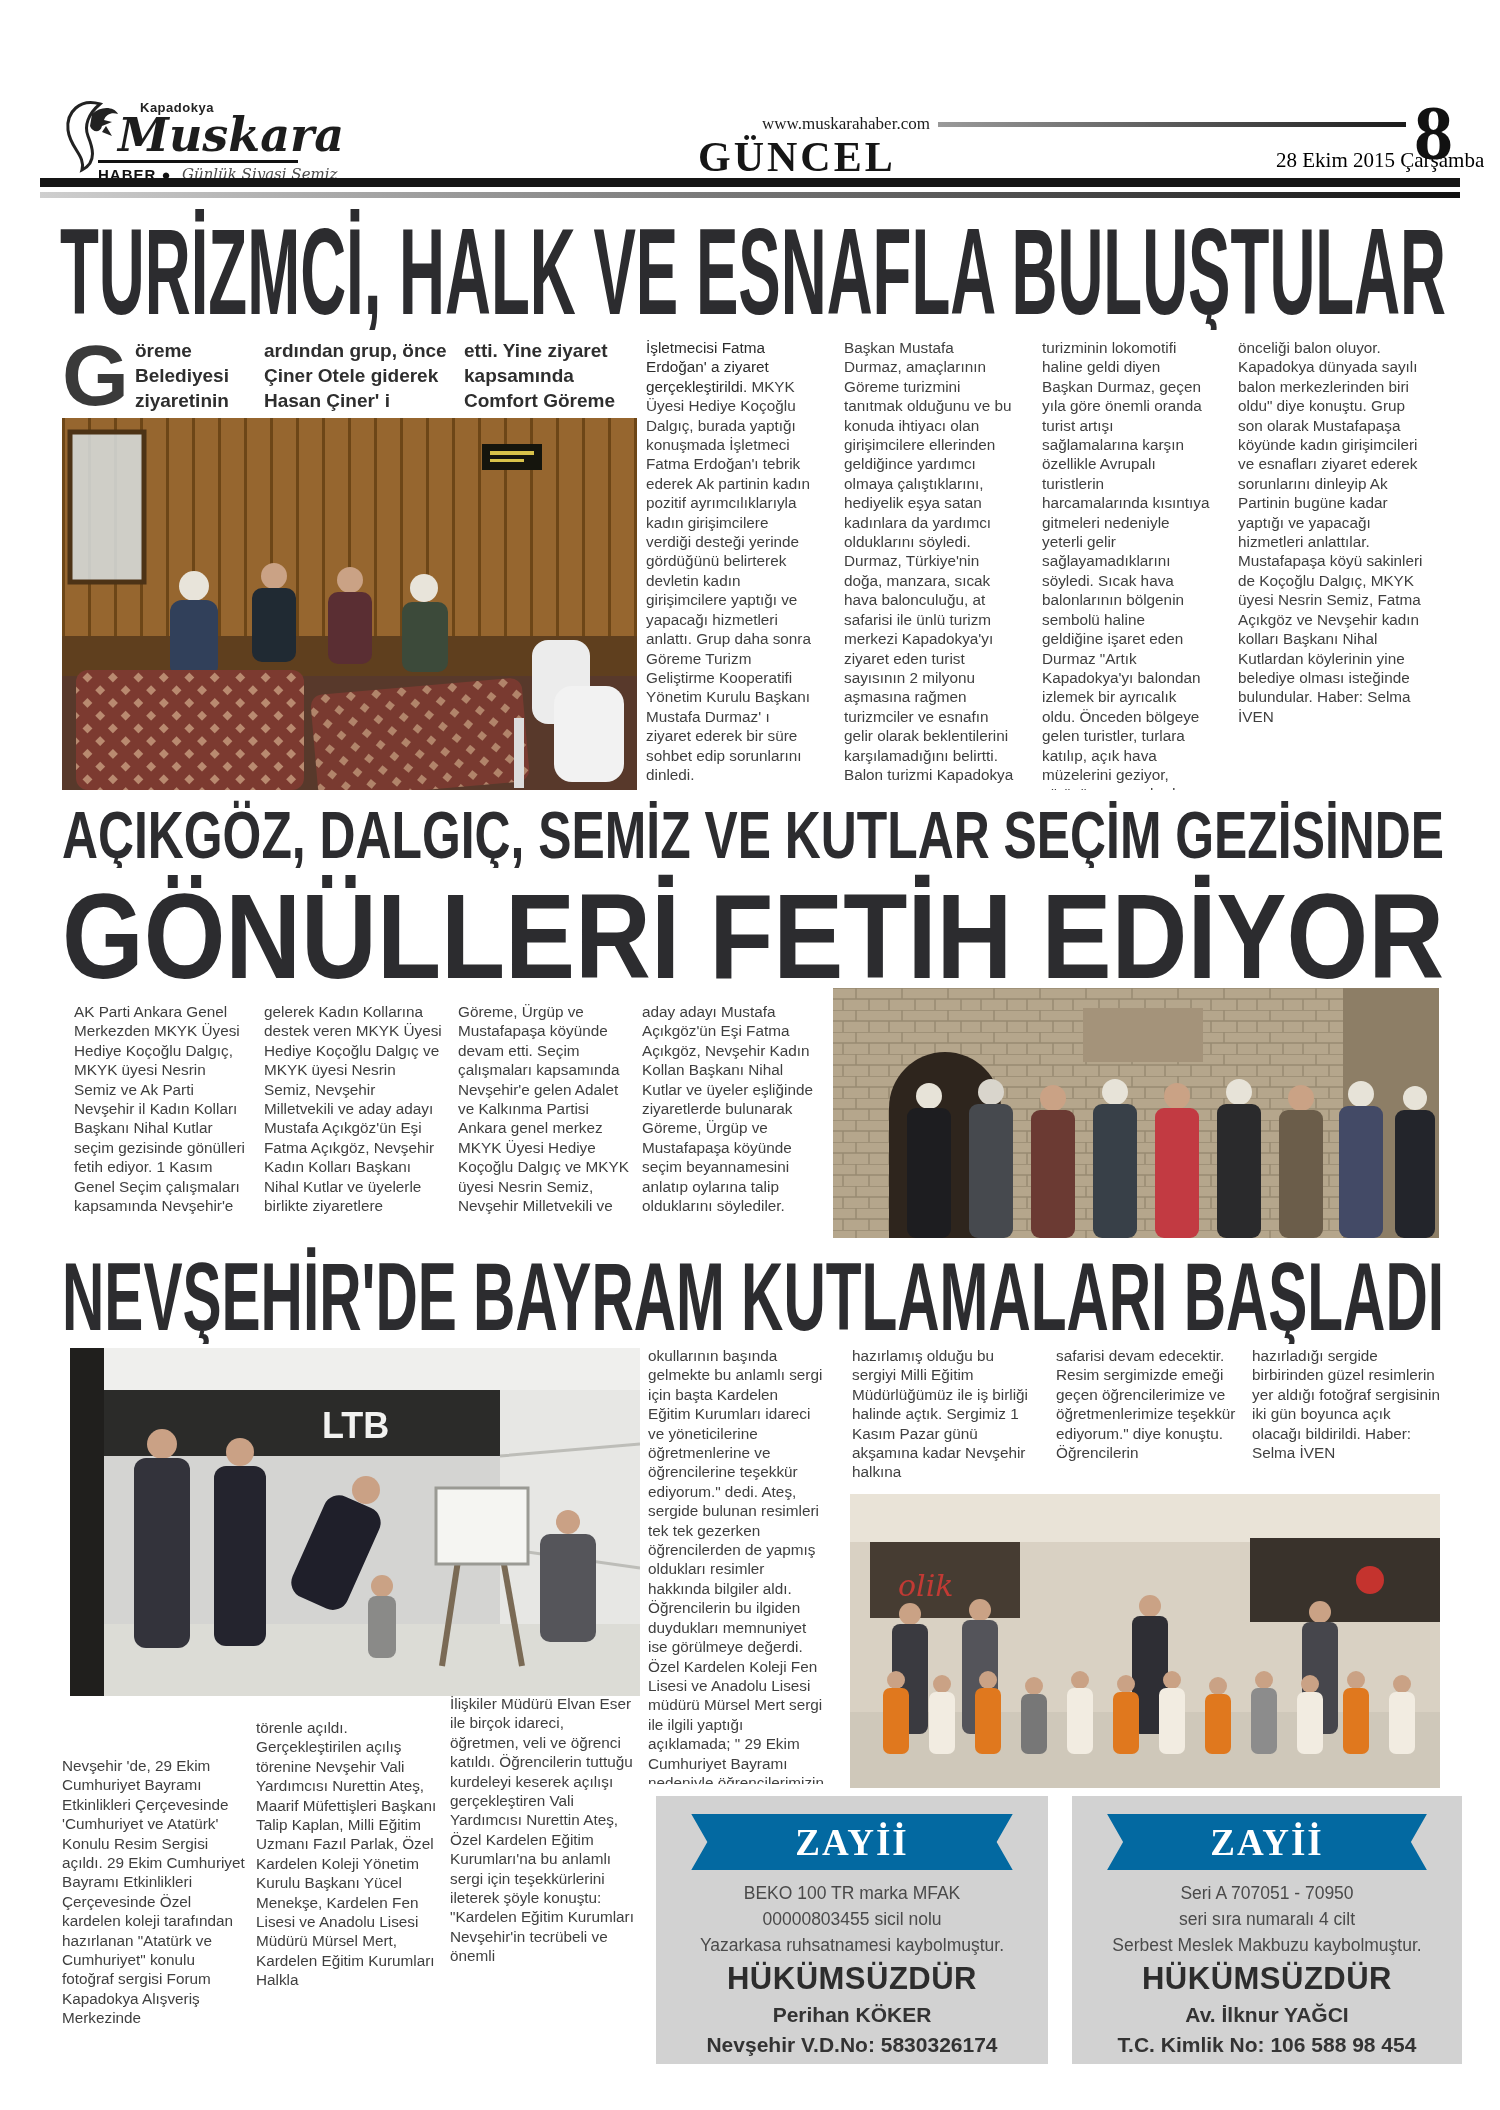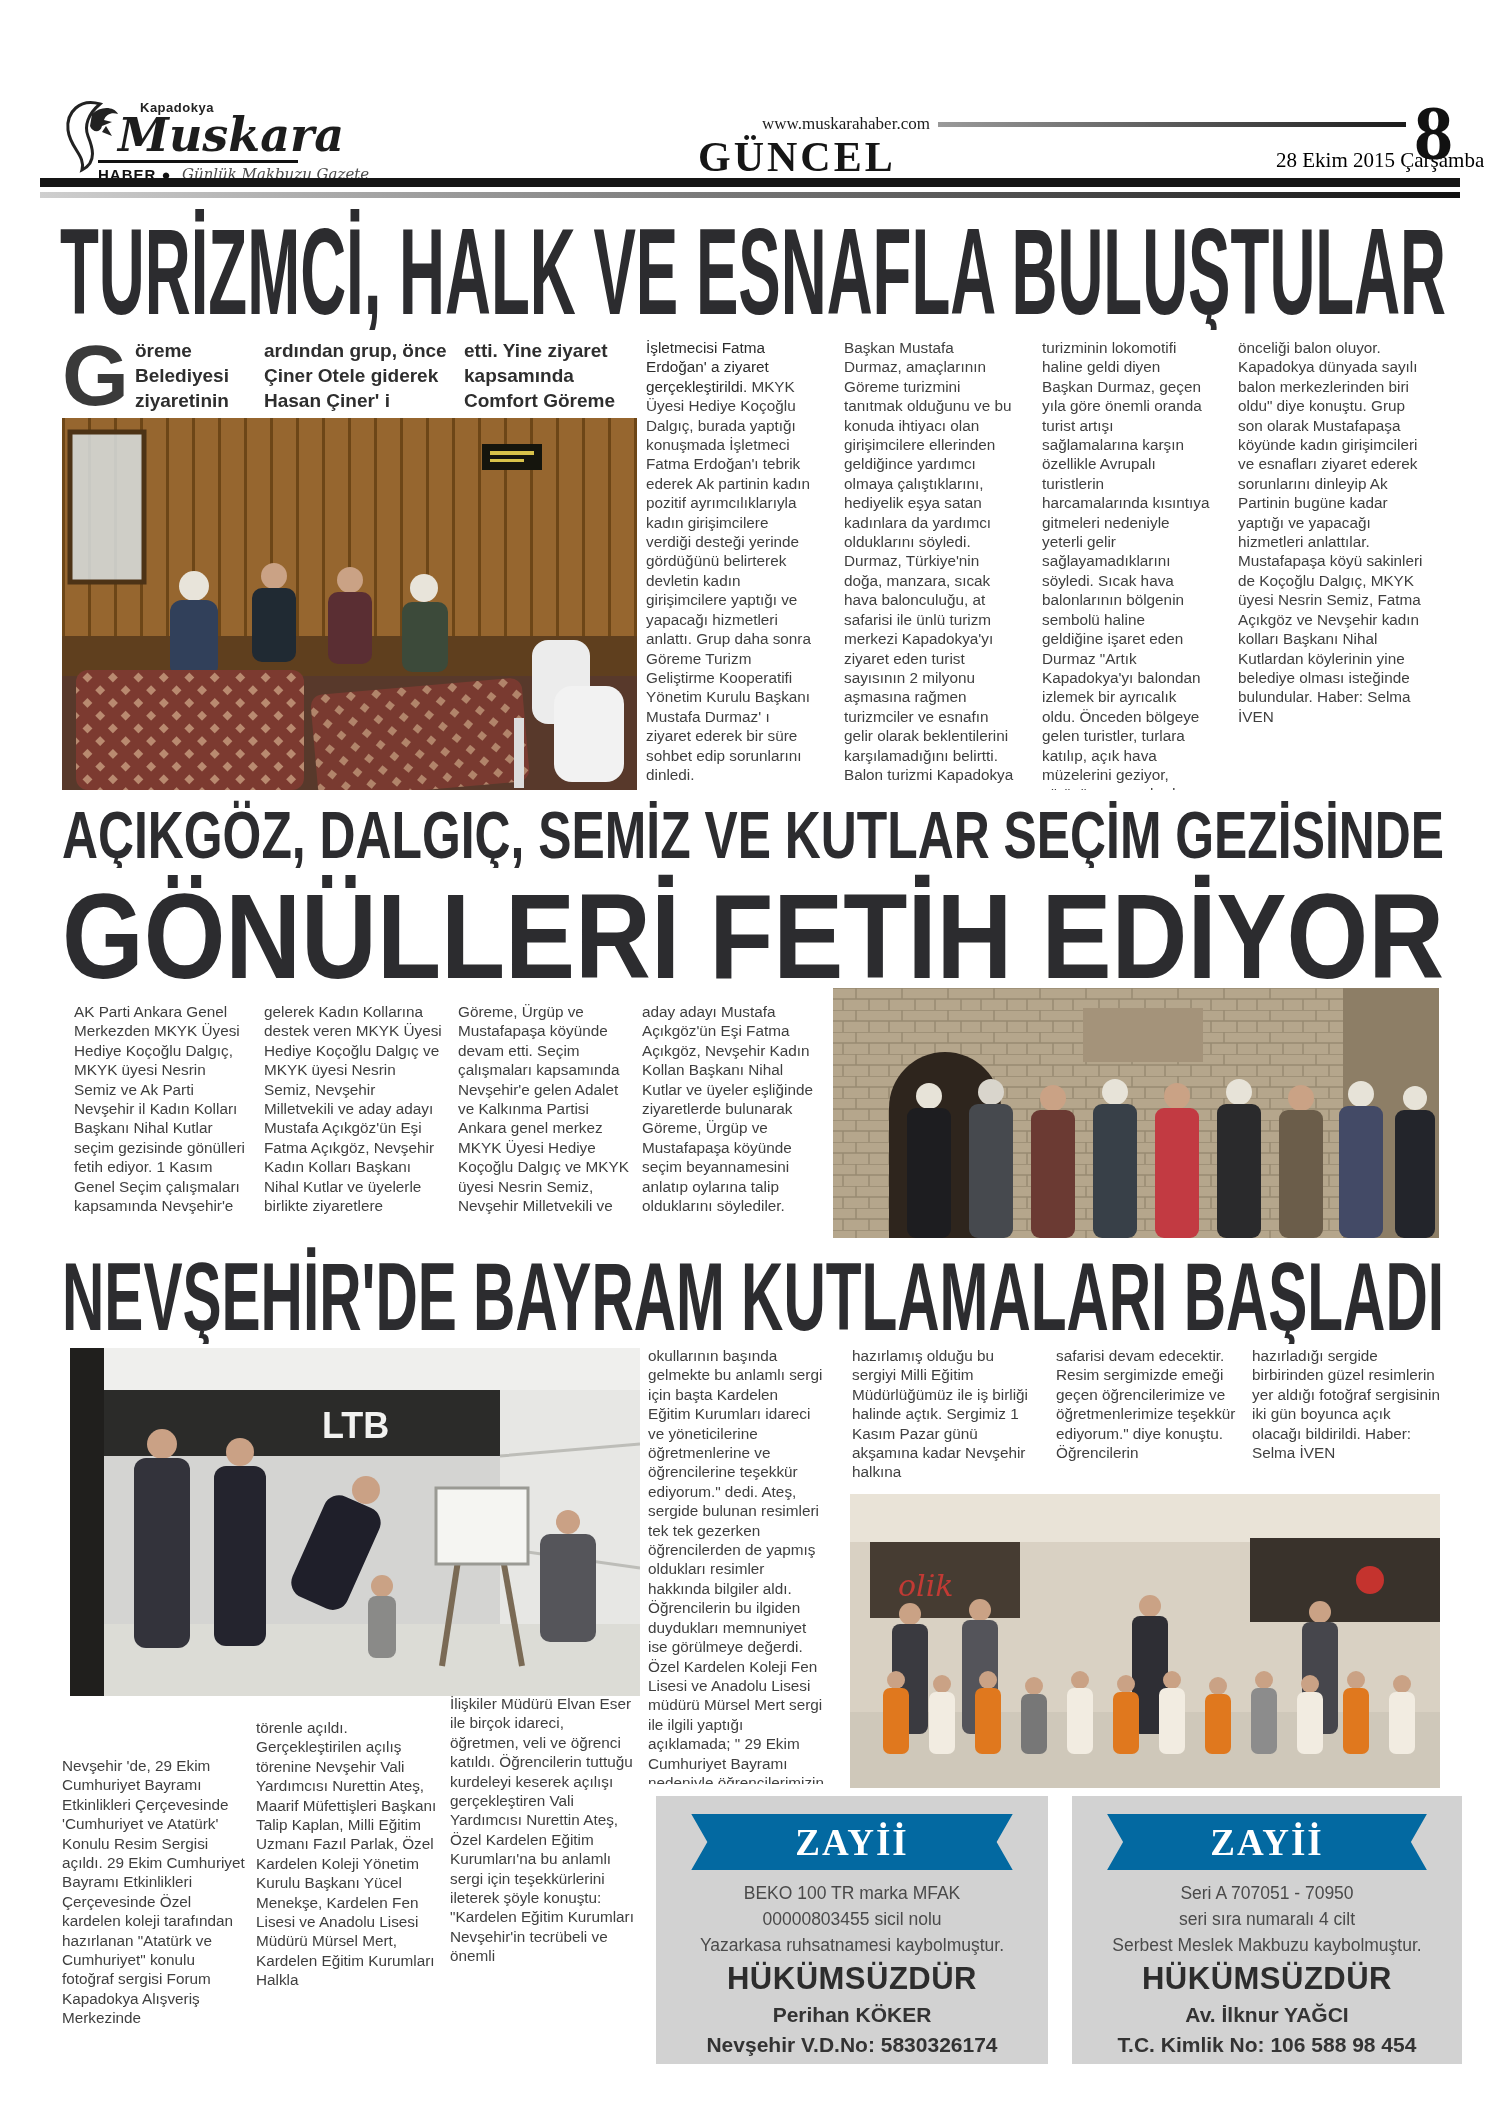--- a/index.html
+++ b/index.html
@@ -56,7 +56,7 @@
   <div class="abs brand" style="left:118px;top:112px;">Muskara</div>
   <div class="abs" style="left:98px;top:160px;width:200px;height:3px;background:#111;"></div>
   <div class="abs brand-sub" style="left:98px;top:166px;">HABER ●</div>
-  <div class="abs tagline" style="left:182px;top:165px;">Günlük Makbuzu Gazete</div>
+  <div class="abs tagline" style="left:182px;top:165px;">Günlük Siyasi Semiz</div>
 
   <div class="abs website" style="left:762px;top:114px;">www.muskarahaber.com</div>
   <div class="abs hline" style="left:938px;top:122px;width:468px;"></div>

